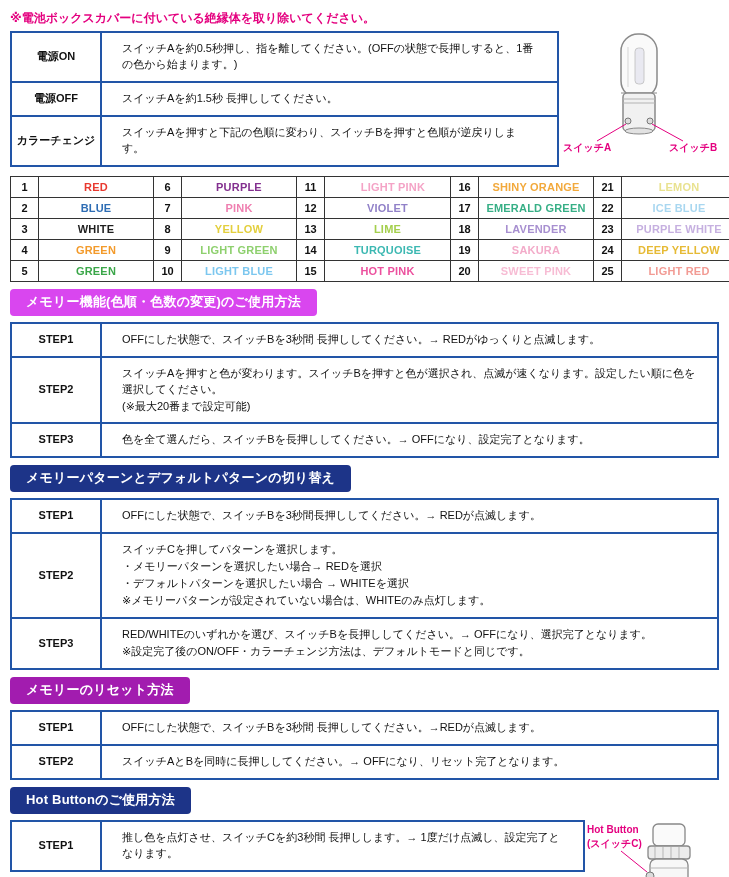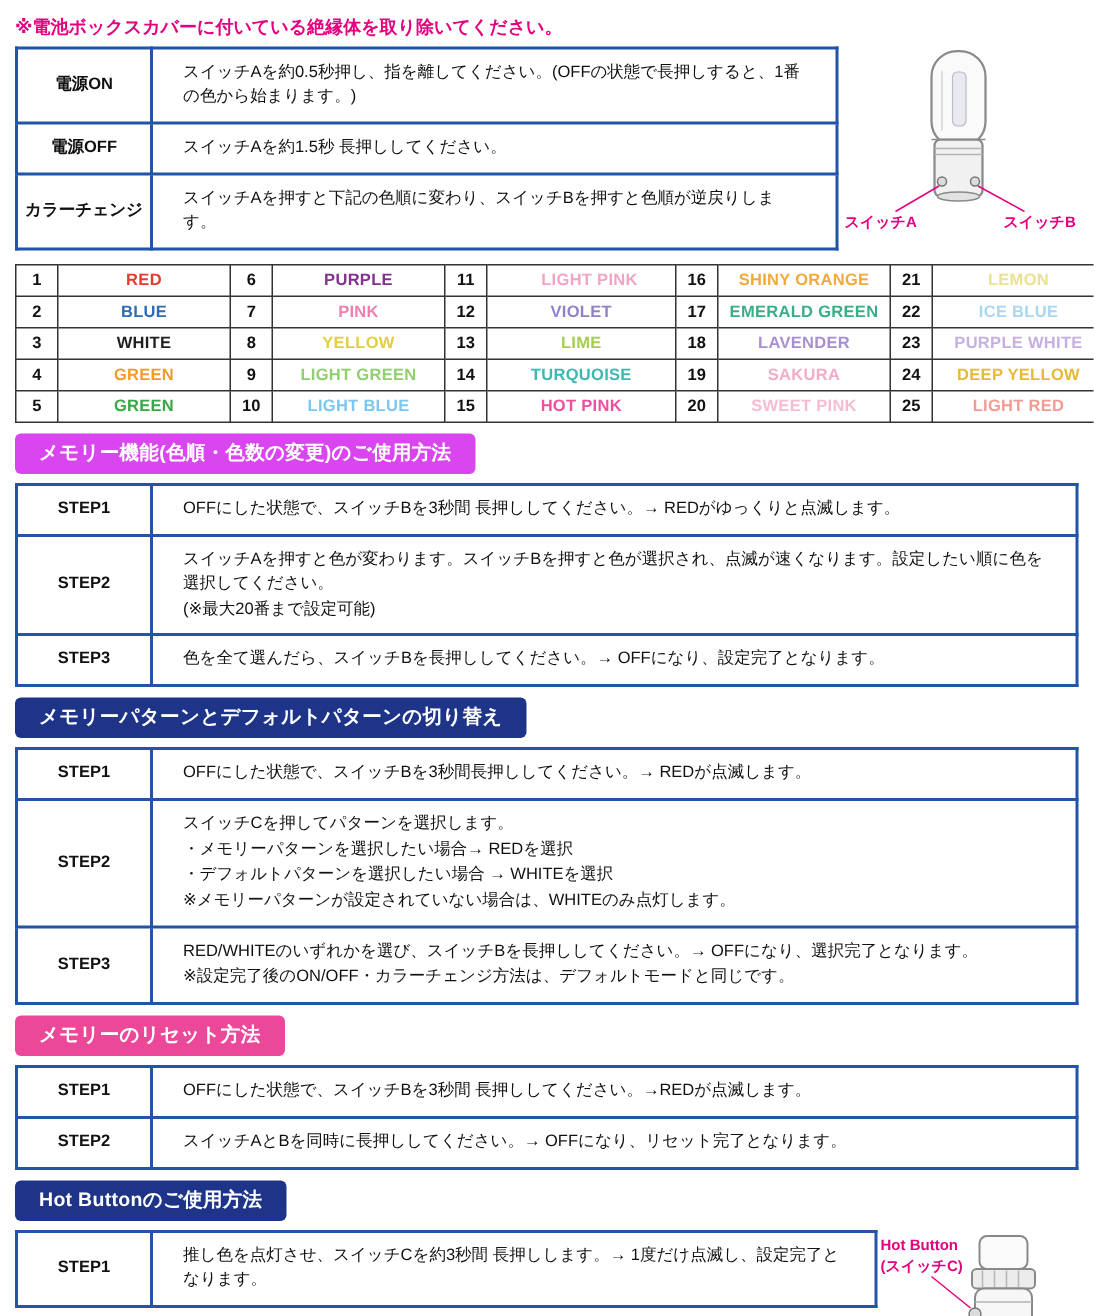--- a/index.html
+++ b/index.html
@@ -212,7 +212,7 @@
     </tbody>
   </table>
 
-  <div class="hdr" style="background-color: #ec4899;">メモリーのリセット方法</div>
+  <div class="hdr" style="background-color: #a21caf;">メモリーのリセット方法</div>
 
   <table class="info">
     <tbody>

